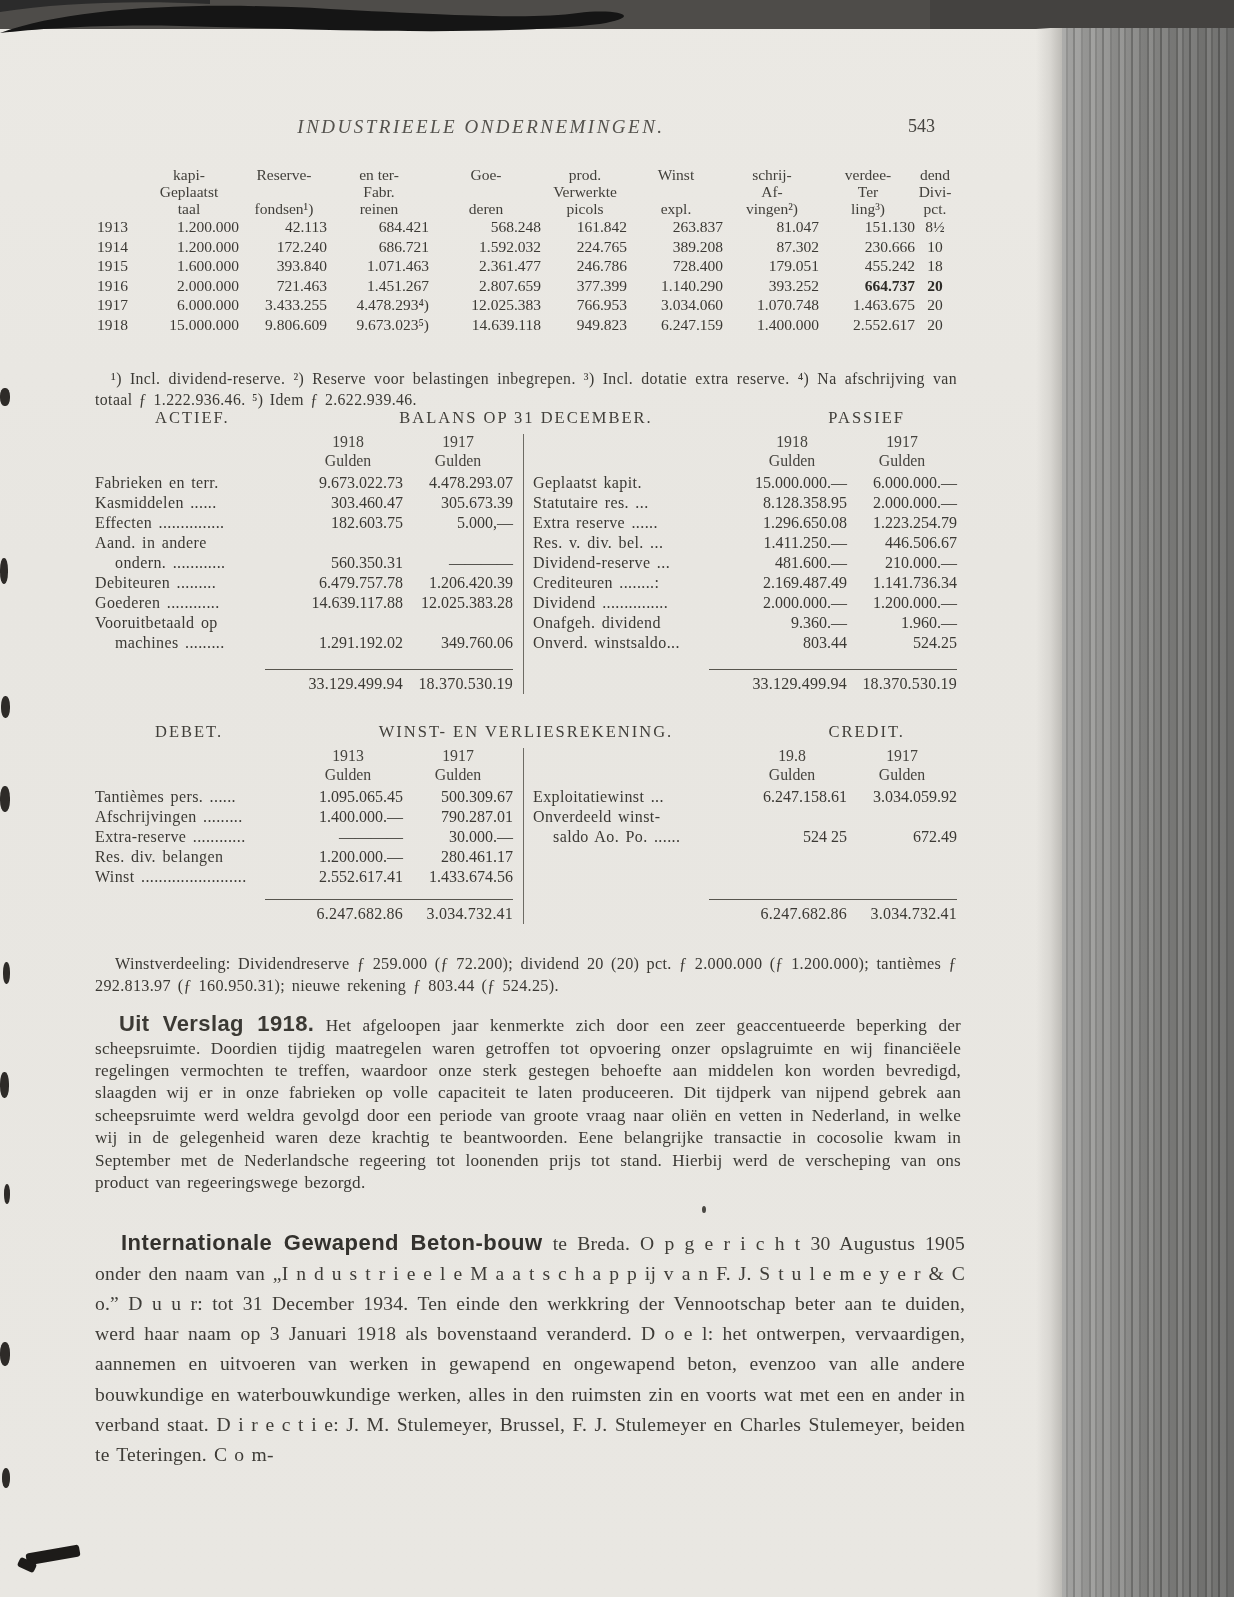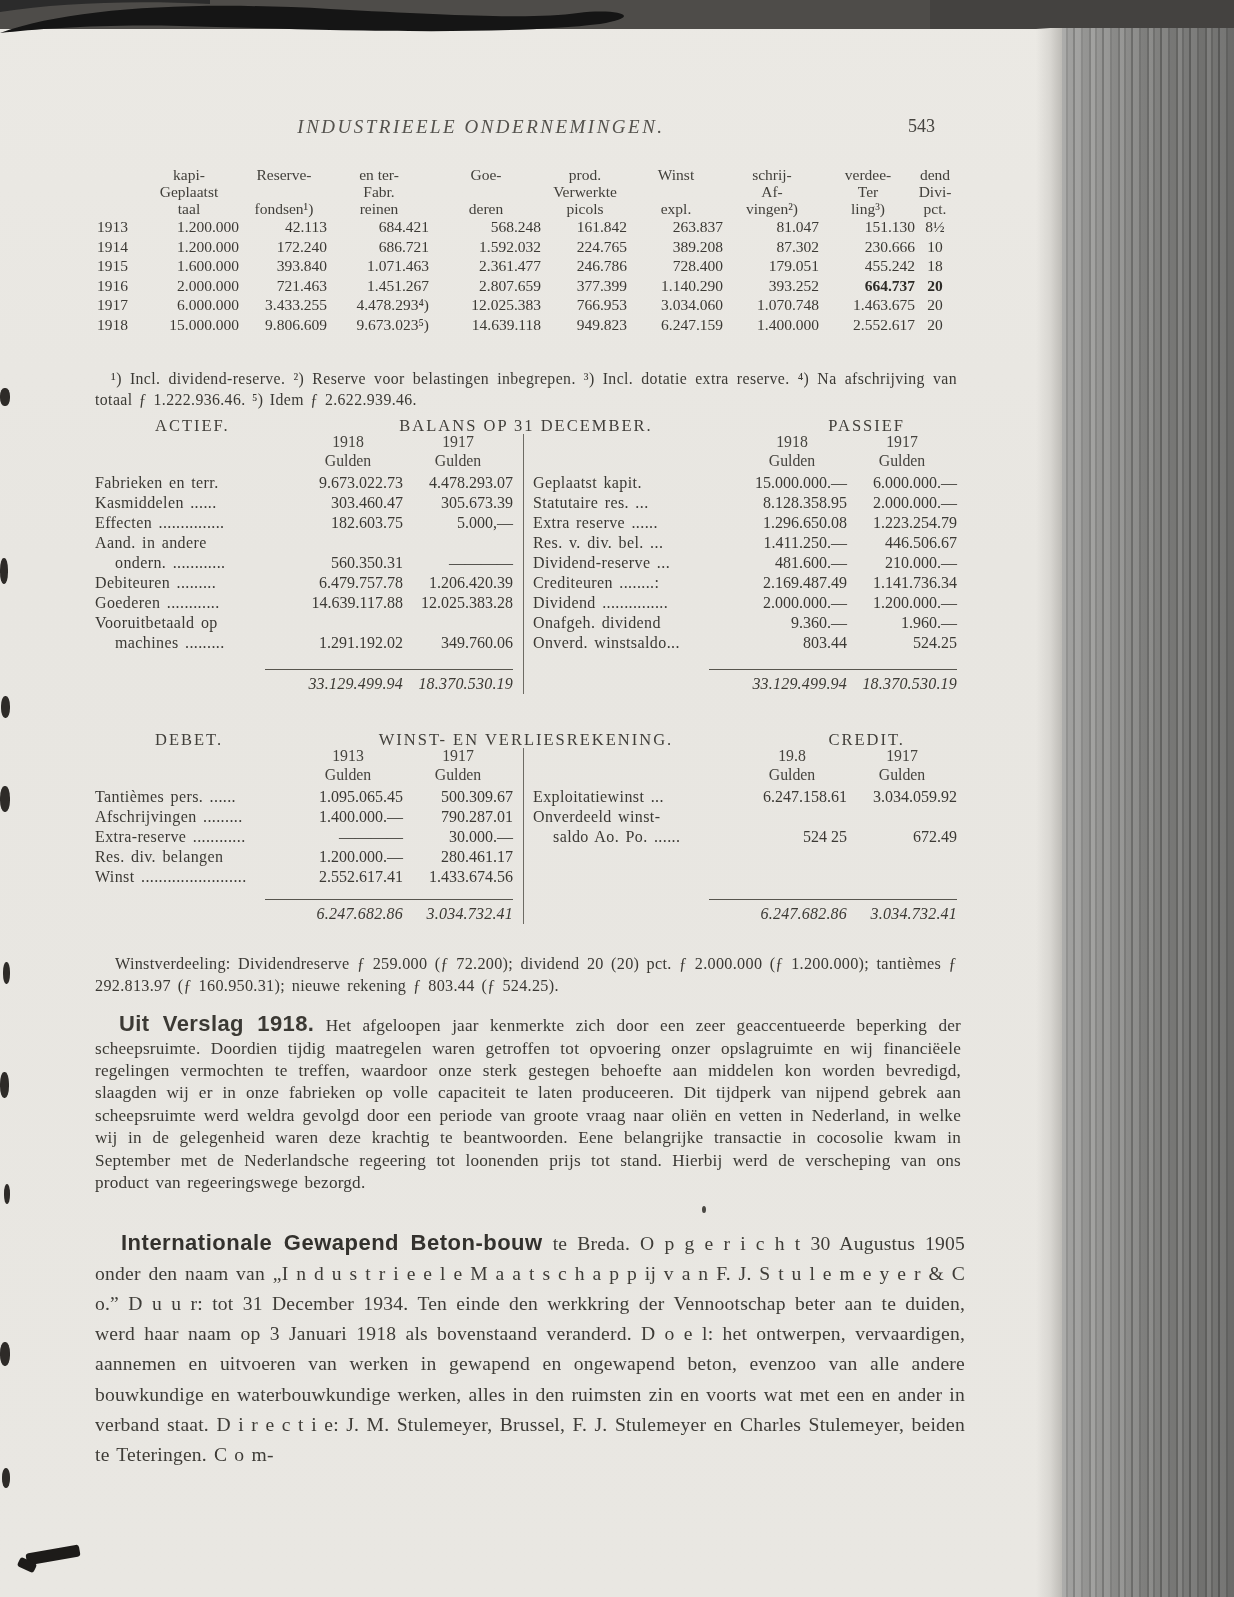--- a/index.html
+++ b/index.html
@@ -28,7 +28,7 @@
 
   .footnotes{position:absolute;top:322px;left:0;width:862px;font-size:15.8px;line-height:21px;text-align:justify;text-indent:16px;letter-spacing:0.4px;word-spacing:2px;}
 
-  .sec-titles{position:absolute;left:0;width:862px;height:22px;font-size:16.5px;letter-spacing:2px;color:#413f3a;margin-top:8px;}
+  .sec-titles{position:absolute;left:0;width:862px;height:22px;font-size:16.5px;letter-spacing:2px;color:#413f3a;}
   .sec-titles .lt{position:absolute;left:60px;}
   .sec-titles .ct{position:absolute;left:50%;transform:translateX(-50%);white-space:nowrap;}
   .sec-titles .rt{position:absolute;right:52px;}

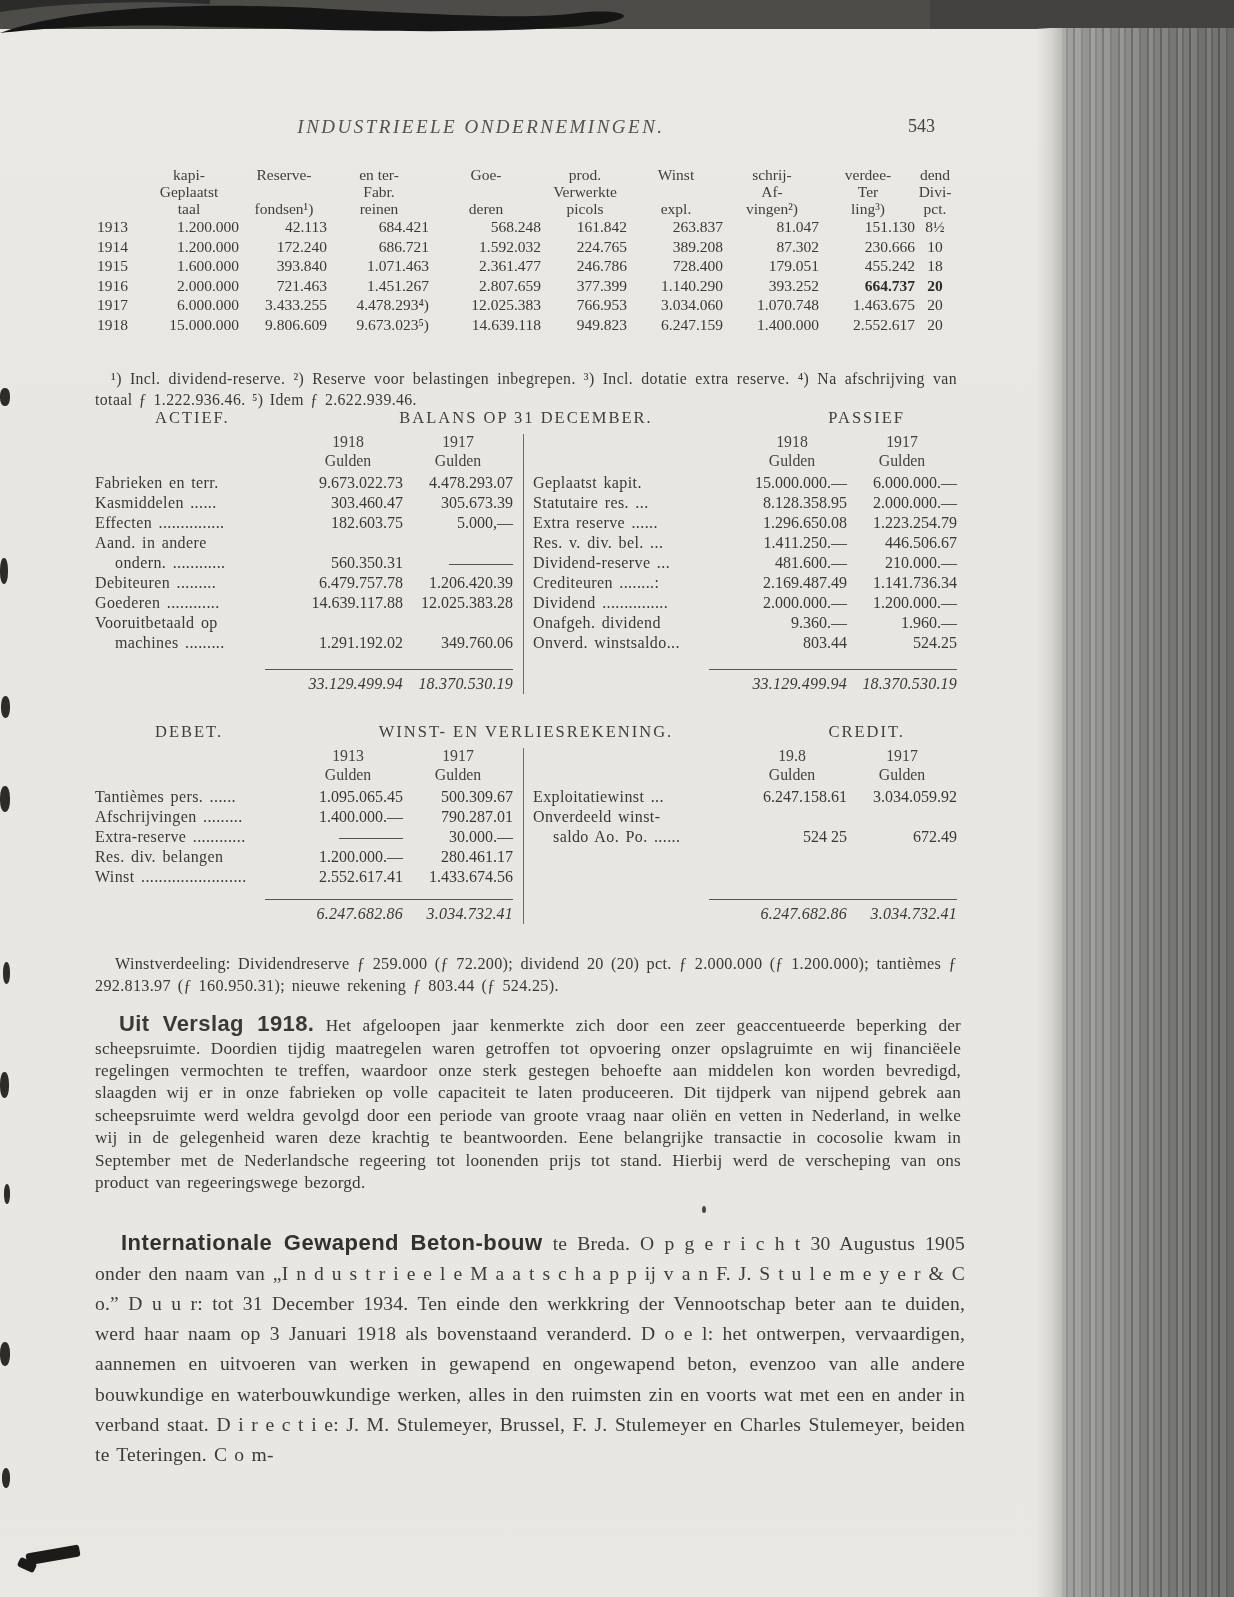--- a/index.html
+++ b/index.html
@@ -52,7 +52,7 @@
   .fin-row .fl.ind{padding-left:20px;}
   .fin-row .fv{width:110px;text-align:right;}
   .fin-rule{margin-top:auto;margin-left:auto;width:248px;border-top:1.5px solid #57554e;height:4px;}
-  .fin-row.total .fv{letter-spacing:0.2px;font-style:italic;}
+  .fin-row.total .fv{letter-spacing:0.2px;}
 
   .winstp{position:absolute;top:908px;left:0;width:862px;font-size:16.2px;line-height:21.5px;text-align:justify;text-indent:20px;letter-spacing:0.3px;word-spacing:2.5px;}
   .verslag{position:absolute;top:966px;left:0;width:866px;font-size:17.2px;line-height:22.4px;text-align:justify;text-indent:24px;letter-spacing:0.2px;word-spacing:2px;}

